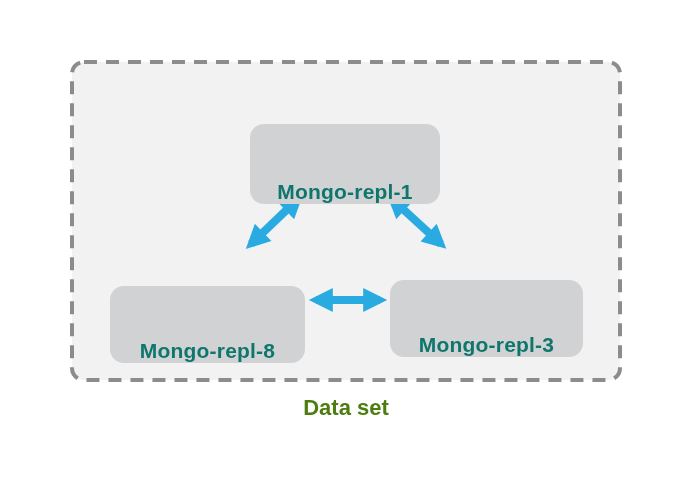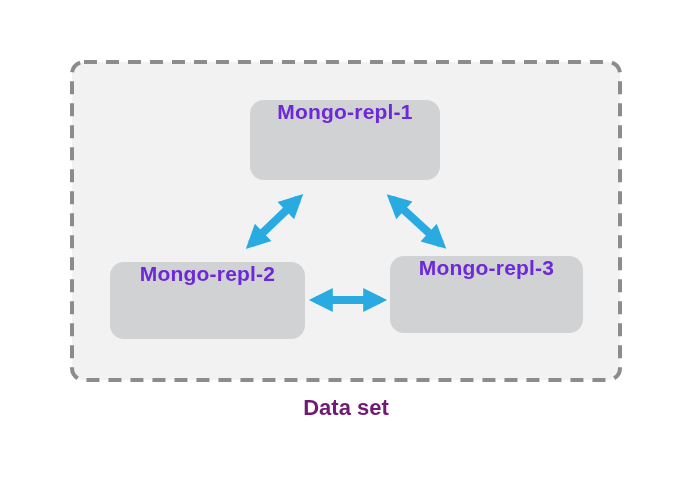--- a/index.html
+++ b/index.html
@@ -27,12 +27,13 @@
     background: #d1d2d3;
     border-radius: 14px;
     display: flex;
-    align-items: flex-start;
+    align-items: flex-end;
     justify-content: center;
     font-size: 21px;
     font-weight: 600;
-    color: #6d28d9;
+    color: #0f766e;
     letter-spacing: 0.2px;
+    margin-top: 24px;
   }
   .node-1 { left: 250px; top: 100px; width: 190px; height: 80px; }
   .node-2 { left: 110px; top: 262px; width: 195px; height: 77px; }

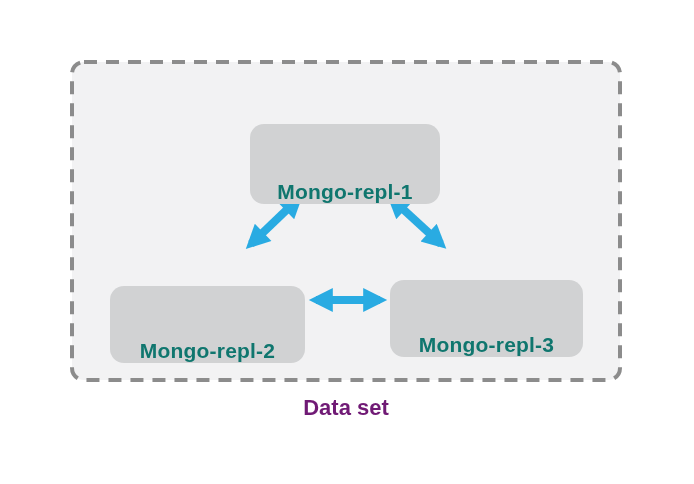--- a/index.html
+++ b/index.html
@@ -75,7 +75,7 @@
   </div>
 
   <div class="node node-2">
-    <span>Mongo-repl-2</span>
+    <span>Mongo-repl-8</span>
   </div>
 
   <div class="node node-3">

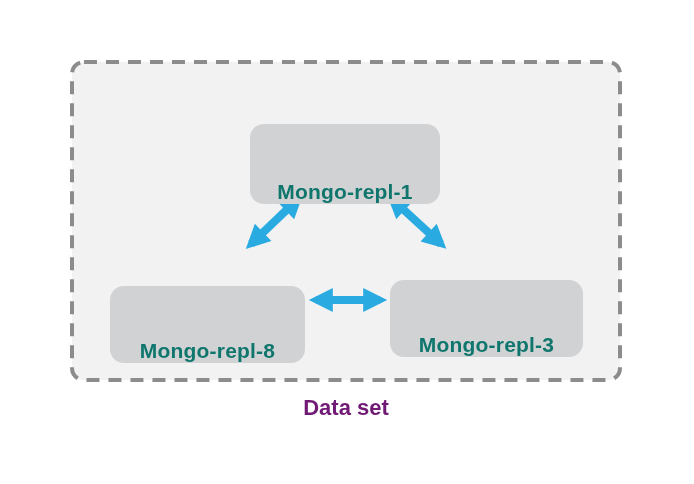--- a/index.html
+++ b/index.html
@@ -46,7 +46,7 @@
     text-align: center;
     font-size: 22px;
     font-weight: 700;
-    color: #701a75;
+    color: #4d7c0f;
   }
 </style>
 </head>

